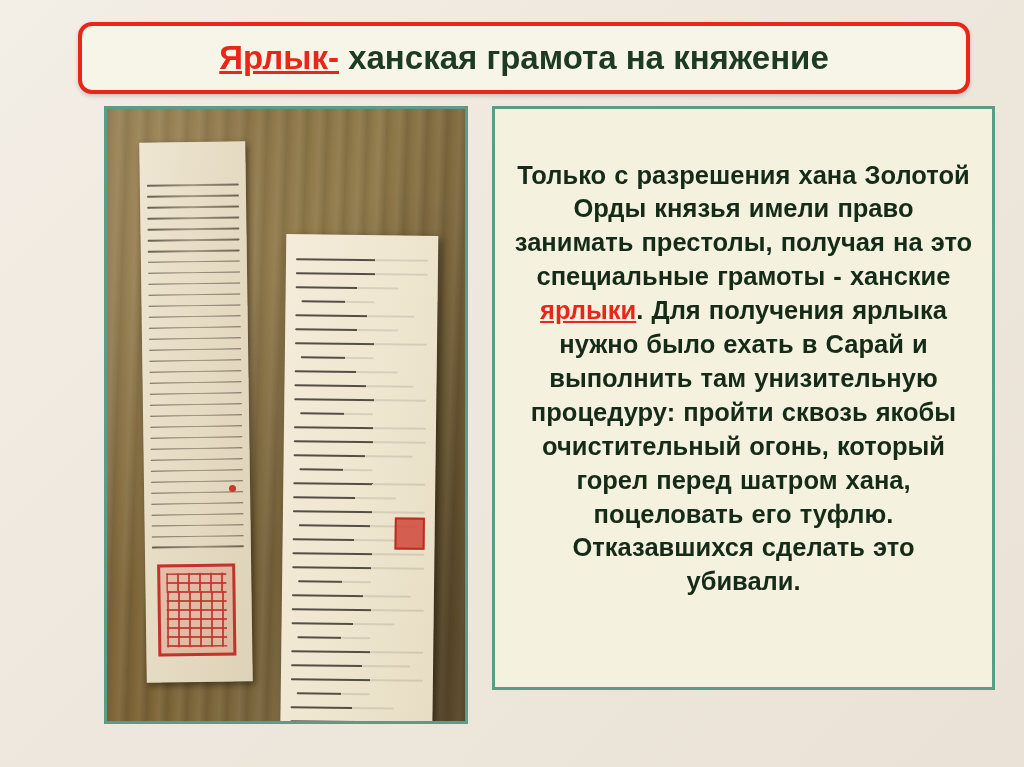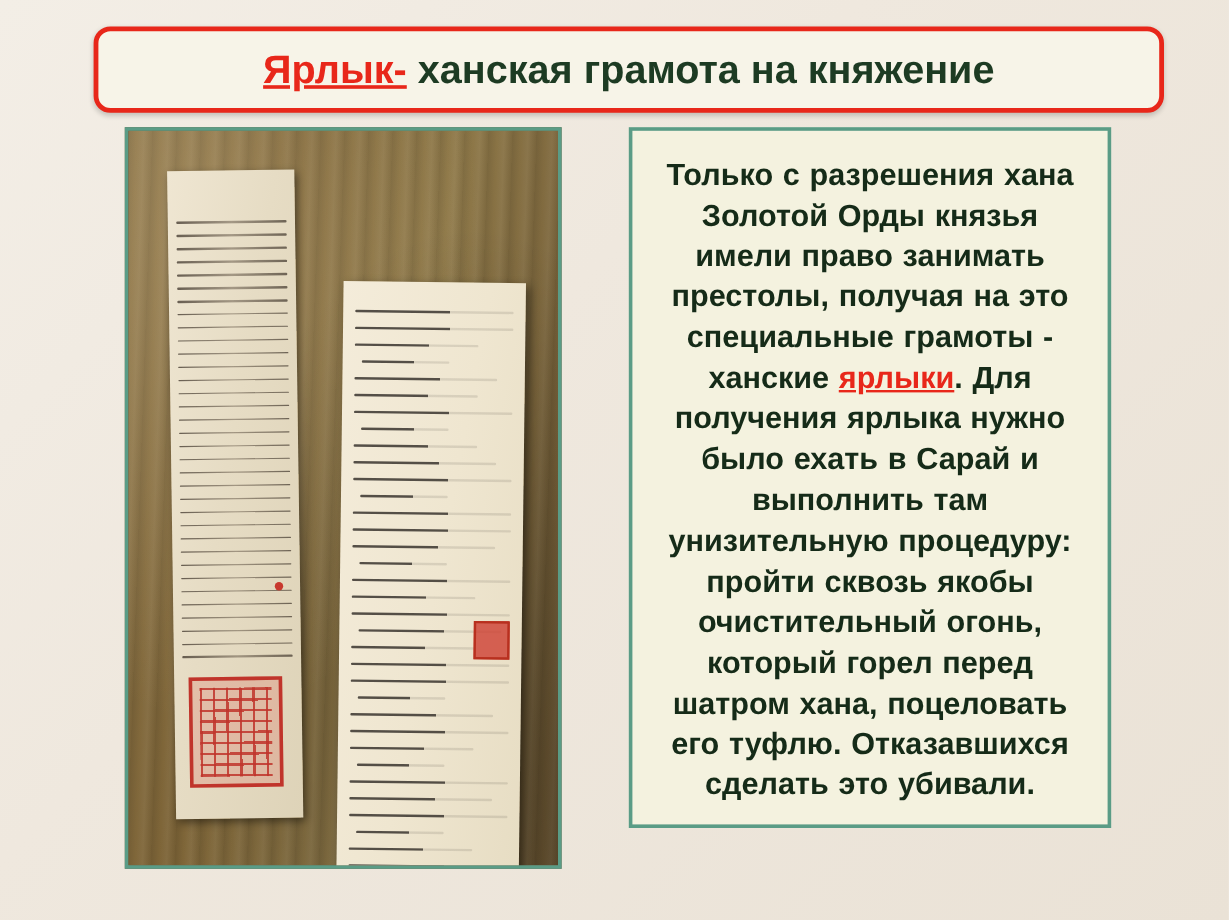--- a/index.html
+++ b/index.html
@@ -180,16 +180,15 @@
     position: absolute;
     left: 492px;
     top: 106px;
-    width: 402px;
+    width: 503px;
     height: 584px;
     background: #f4f2df;
     border: 3px solid #5a9c86;
     box-sizing: border-box;
     padding: 24px 18px 18px 18px;
     display: flex;
-    align-items: center;
+    align-items: flex-start;
     justify-content: center;
-    margin-left: 32px;
   }
   .body-text {
     font-size: 25.5px;

